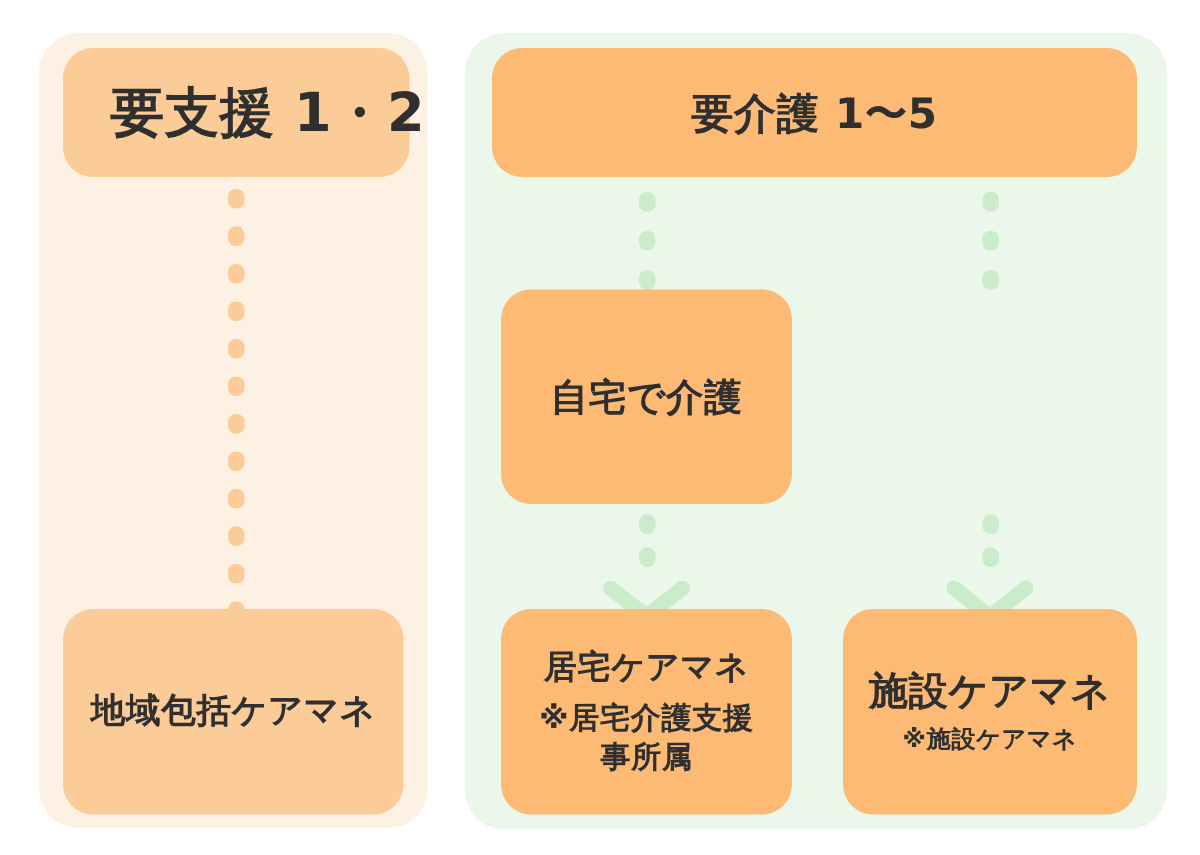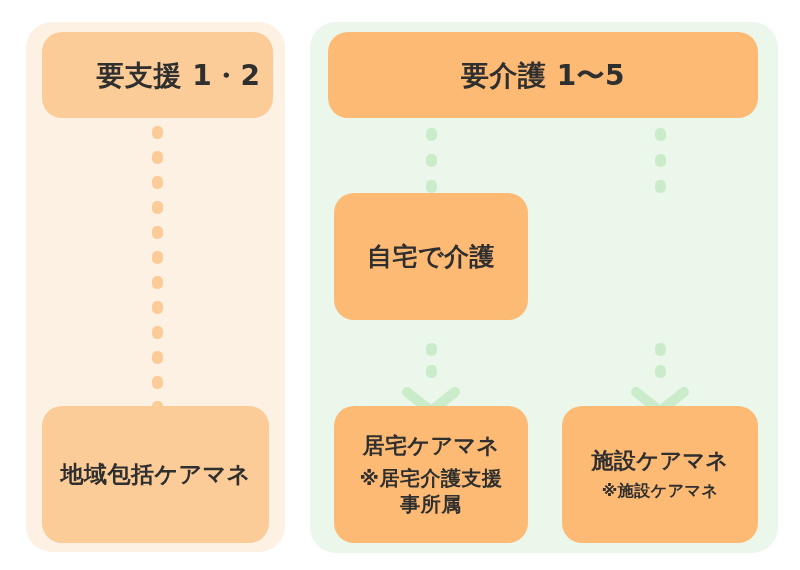--- a/index.html
+++ b/index.html
@@ -78,7 +78,7 @@
     width: 231px;
     height: 86px;
   }
-  #card-support-level .card-title { font-size: 28px; margin-left: 42px; }
+  #card-support-level .card-title { font-size: 36px; margin-left: 42px; }
 
   #card-community-manager {
     left: 42px;

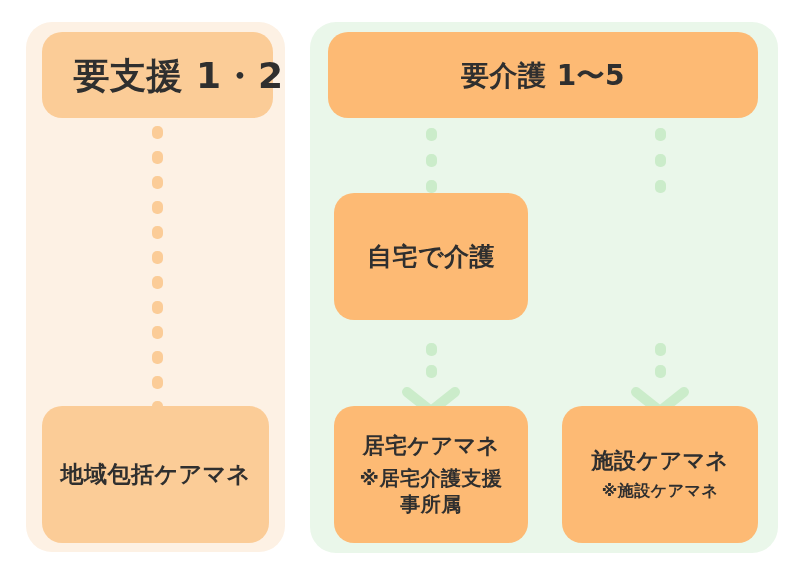--- a/index.html
+++ b/index.html
@@ -100,7 +100,7 @@
     left: 334px;
     top: 193px;
     width: 194px;
-    height: 127px;
+    height: 143px;
   }
   #card-home-care .card-title { font-size: 25px; }
 

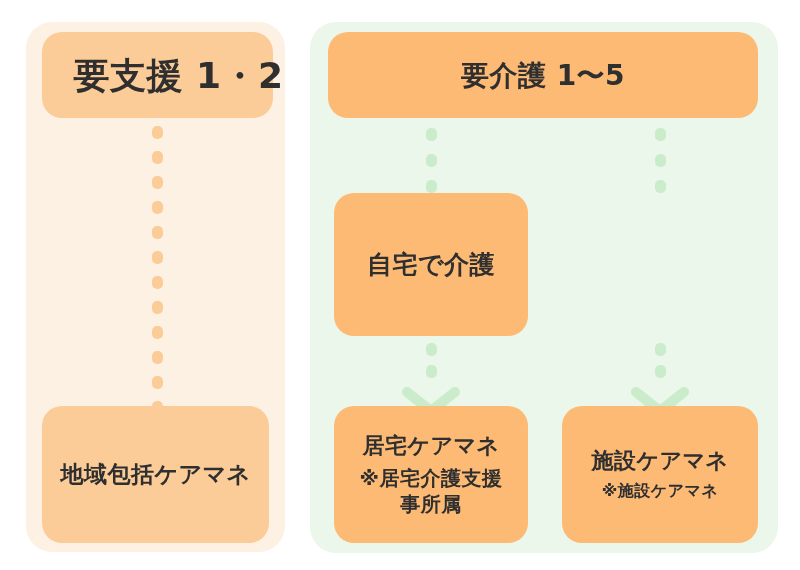--- a/index.html
+++ b/index.html
@@ -129,7 +129,7 @@
     height: 137px;
     padding: 0 6px;
   }
-  #card-facility-manager .card-title { font-size: 22px; }
+  #card-facility-manager .card-title { font-size: 26px; }
   #card-facility-manager .card-note { font-size: 16px; white-space: normal; }
 
   

